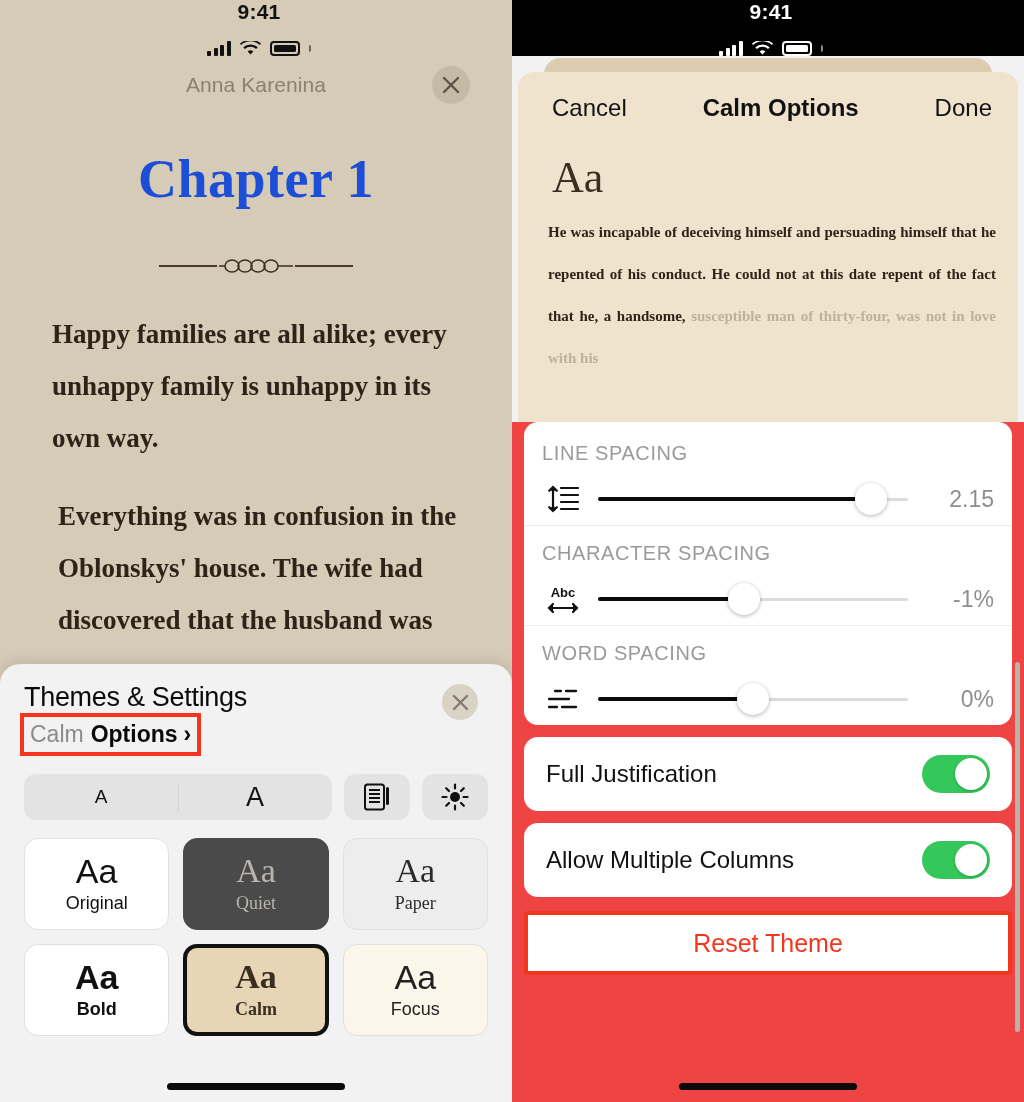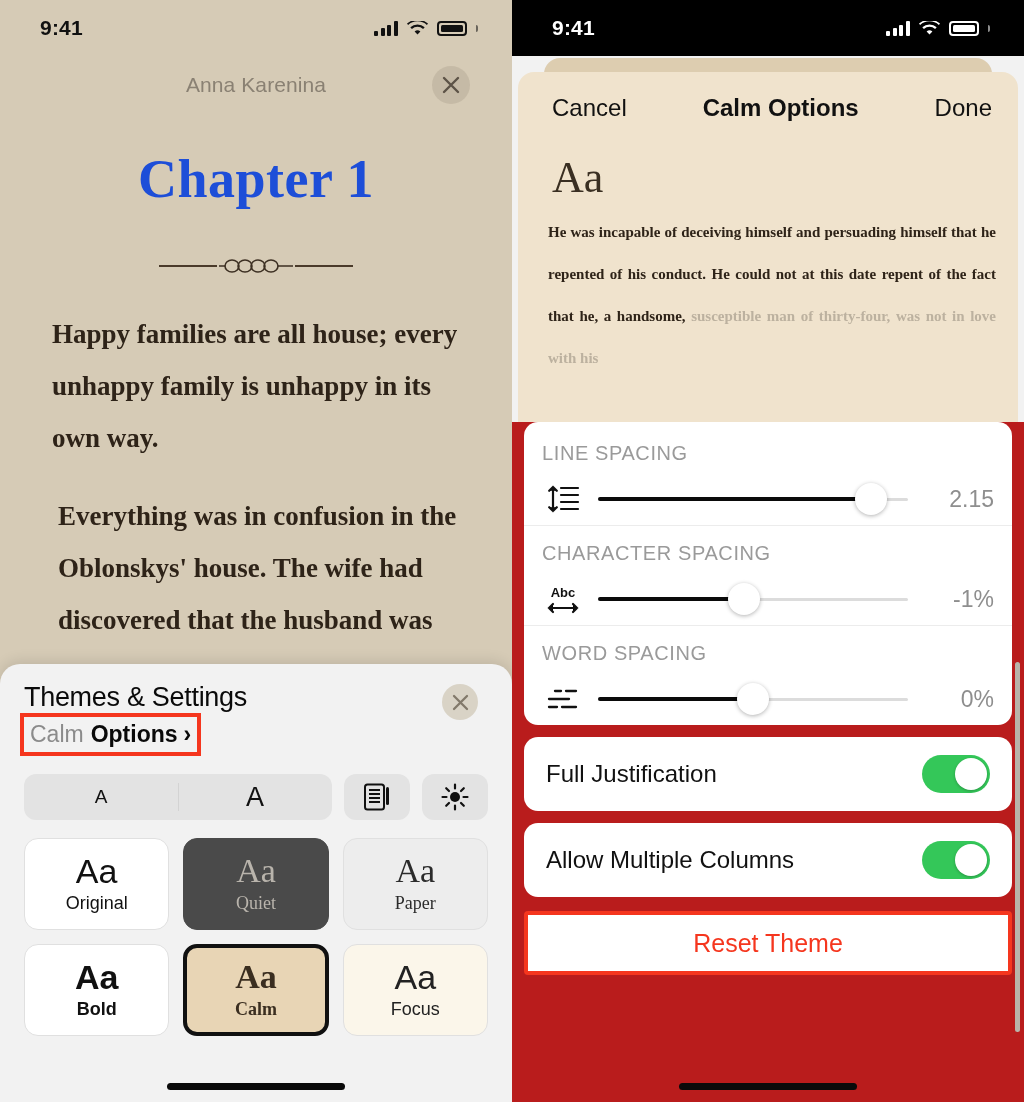--- a/index.html
+++ b/index.html
@@ -18,7 +18,7 @@
   .statusbar {
     height: 56px; display: flex; align-items: center;
     justify-content: space-between; padding: 0 34px 0 40px;
-    font-size: 21px; font-weight: bold; letter-spacing: .2px;
+    font-size: 21px; font-weight: bold; letter-spacing: .2px; flex-direction: column;
   }
   .statusbar.dark-text { color: #111; }
   .statusbar.light-text { color: #fff; }

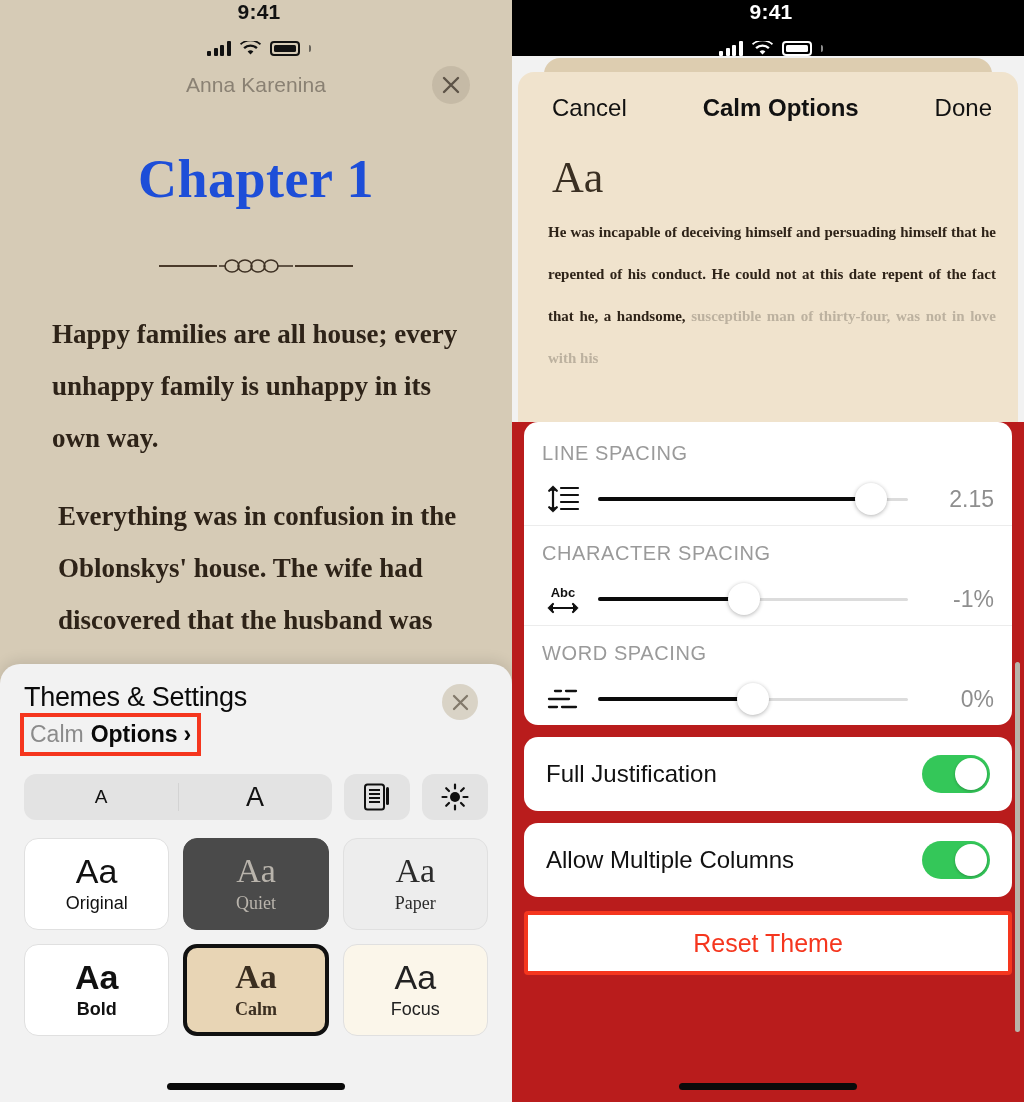--- a/index.html
+++ b/index.html
@@ -267,7 +267,7 @@
     </div>
 
     <div class="body-copy">
-      <p>Happy families are all house; every unhappy family is unhappy in its own way.</p>
+      <p>Happy families are all alike; every unhappy family is unhappy in its own way.</p>
       <p>Everything was in confusion in the Oblonskys' house. The wife had discovered that the husband was</p>
     </div>
 

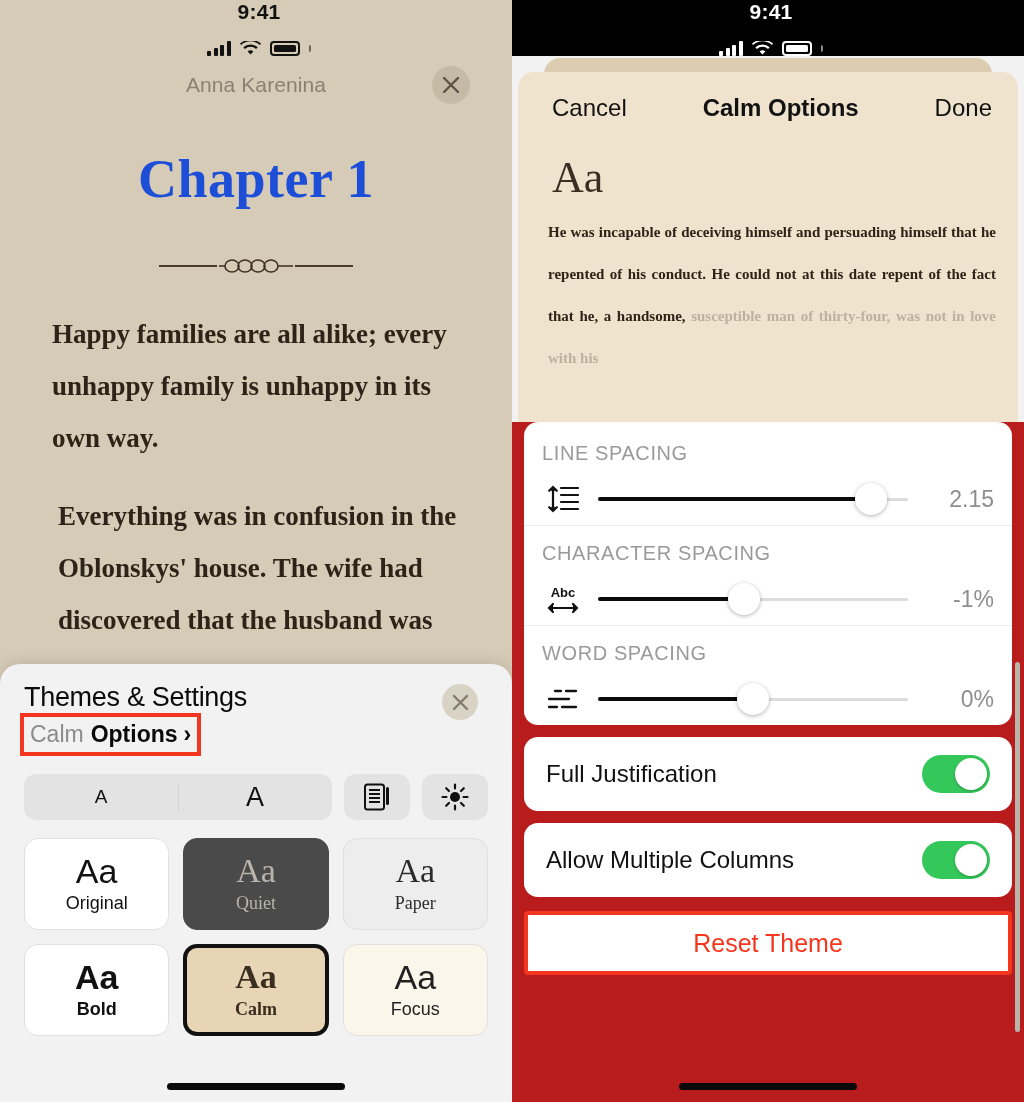--- a/index.html
+++ b/index.html
@@ -172,7 +172,7 @@
   .preview-body .fade { color: #bcb19f; }
 
   .settings-scroll { position:absolute; top: 422px; left:0; right:0; bottom:0;
-    background:#b91c1c; padding: 0 12px; }
+    background:#ef4444; padding: 0 12px; }
   .card { background:#fff; border-radius: 14px; }
   .slider-card { padding: 4px 0 0; }
   .slider-group { padding: 16px 18px 8px; }

